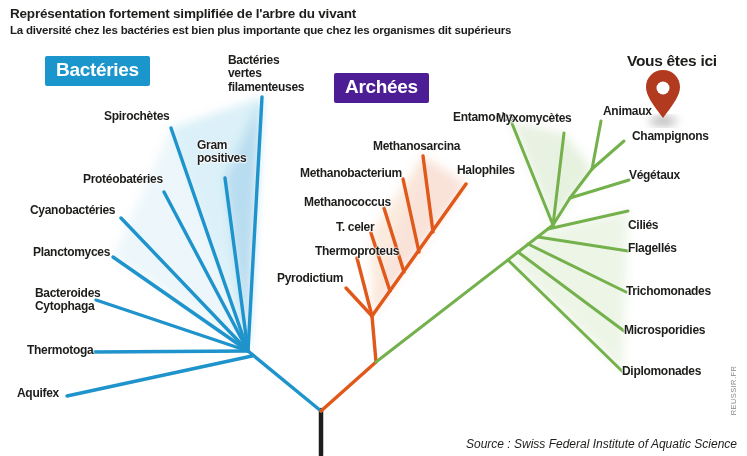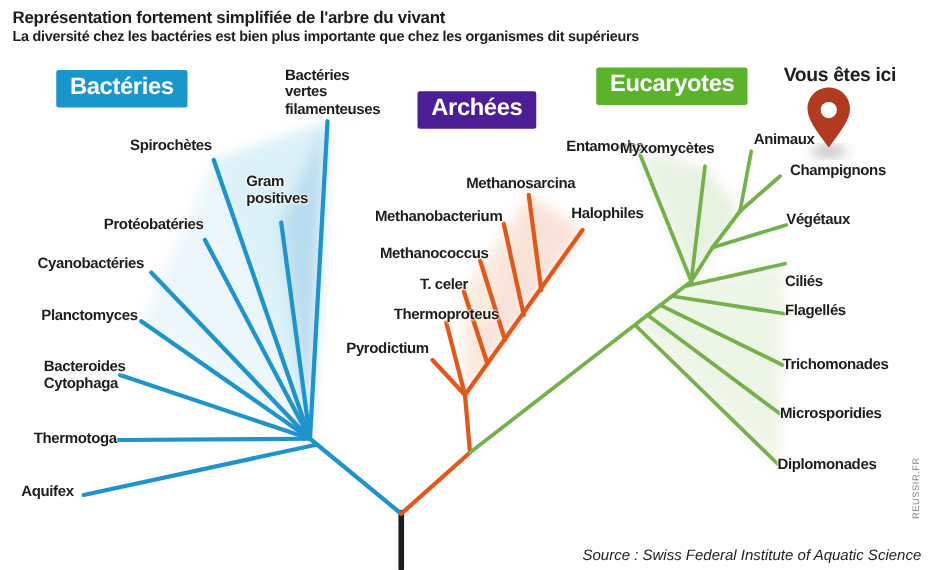--- a/index.html
+++ b/index.html
@@ -103,7 +103,6 @@
 
   <div class="badge" style="left: 45px; top: 56px; background: rgb(27, 150, 205);">Bactéries</div>
   <div class="badge" style="left: 334px; top: 73px; background: #4c1d95;">Archées</div>
-  <div class="badge" style="left: 477px; top: 54px; background: rgb(91, 179, 44);">Eucaryotes</div>
 
   <div class="youarehere">Vous êtes ici</div>
 

